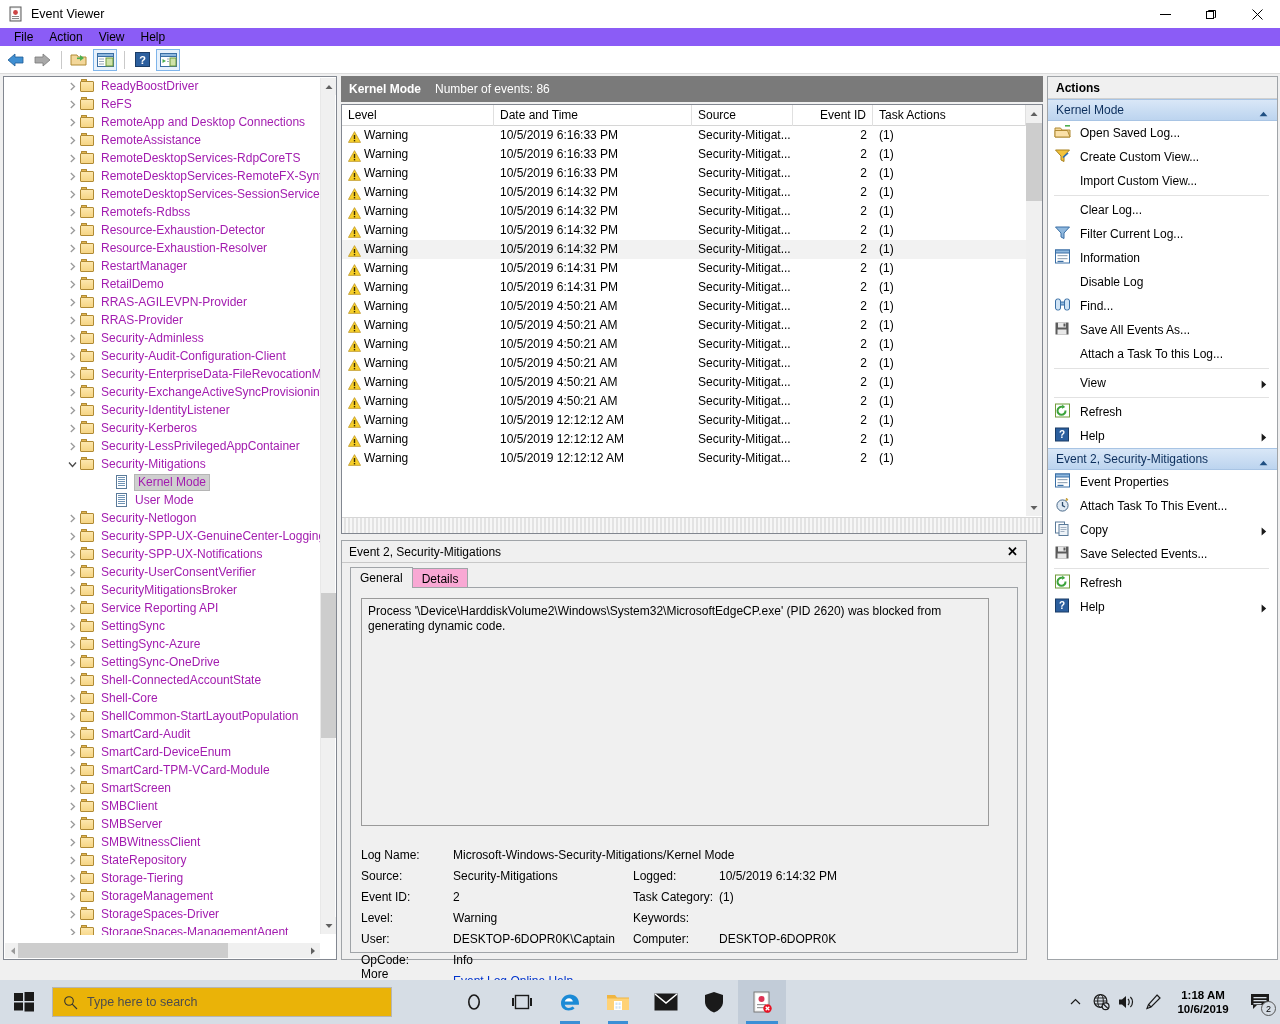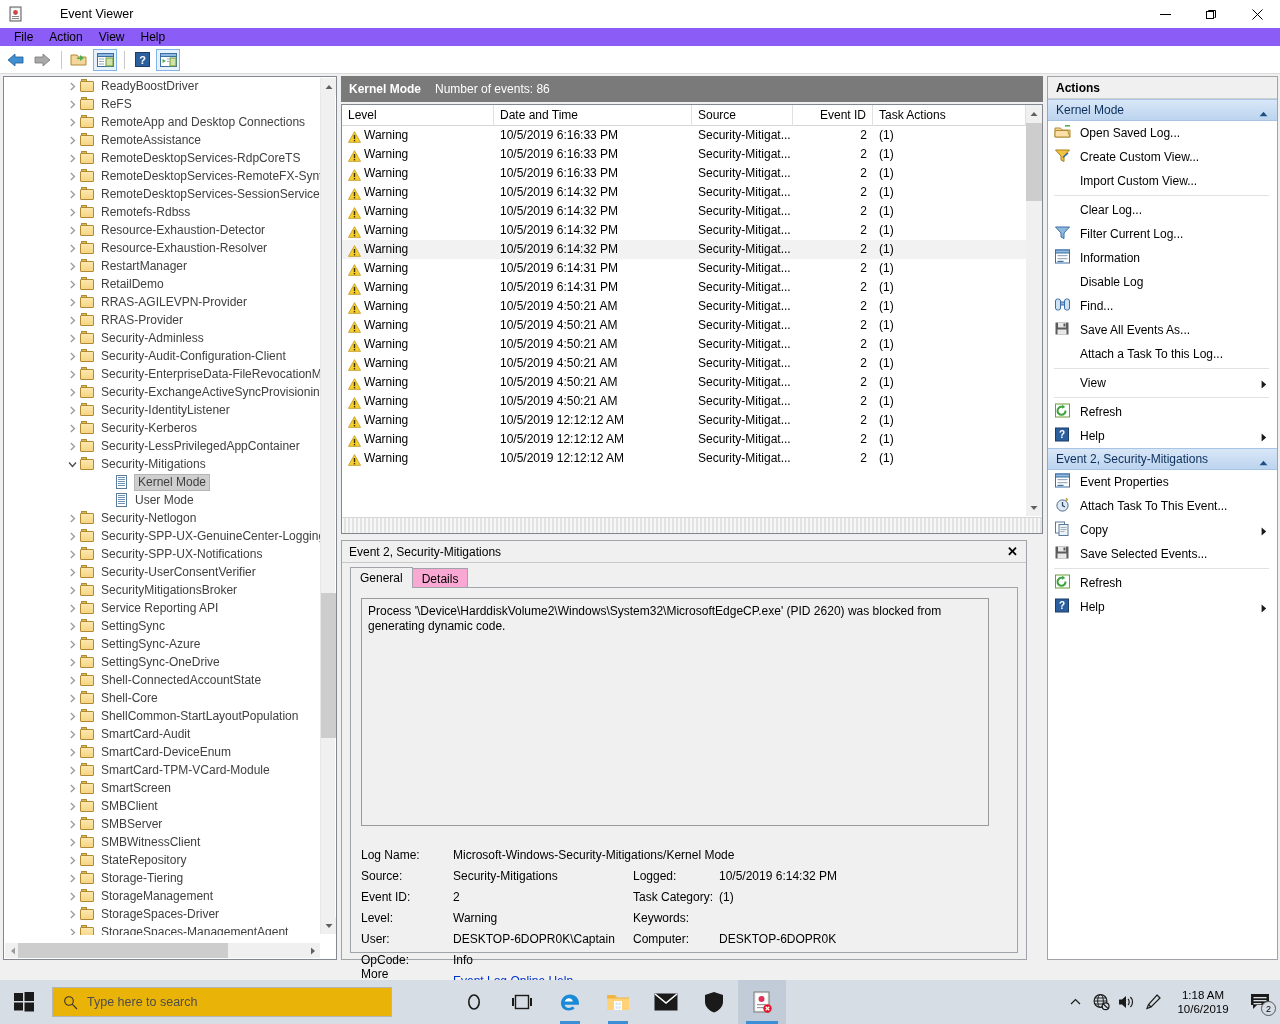--- a/index.html
+++ b/index.html
@@ -17,7 +17,7 @@
   #titlebar {
     position: absolute; left: 0; top: 0; width: 1280px; height: 28px;
     background: #ffffff;
-    display: flex; align-items: center; gap: 29px;
+    display: flex; align-items: center;
   }
   #titlebar .app-icon {
     width: 16px; height: 16px; margin-left: 8px; margin-right: 7px;

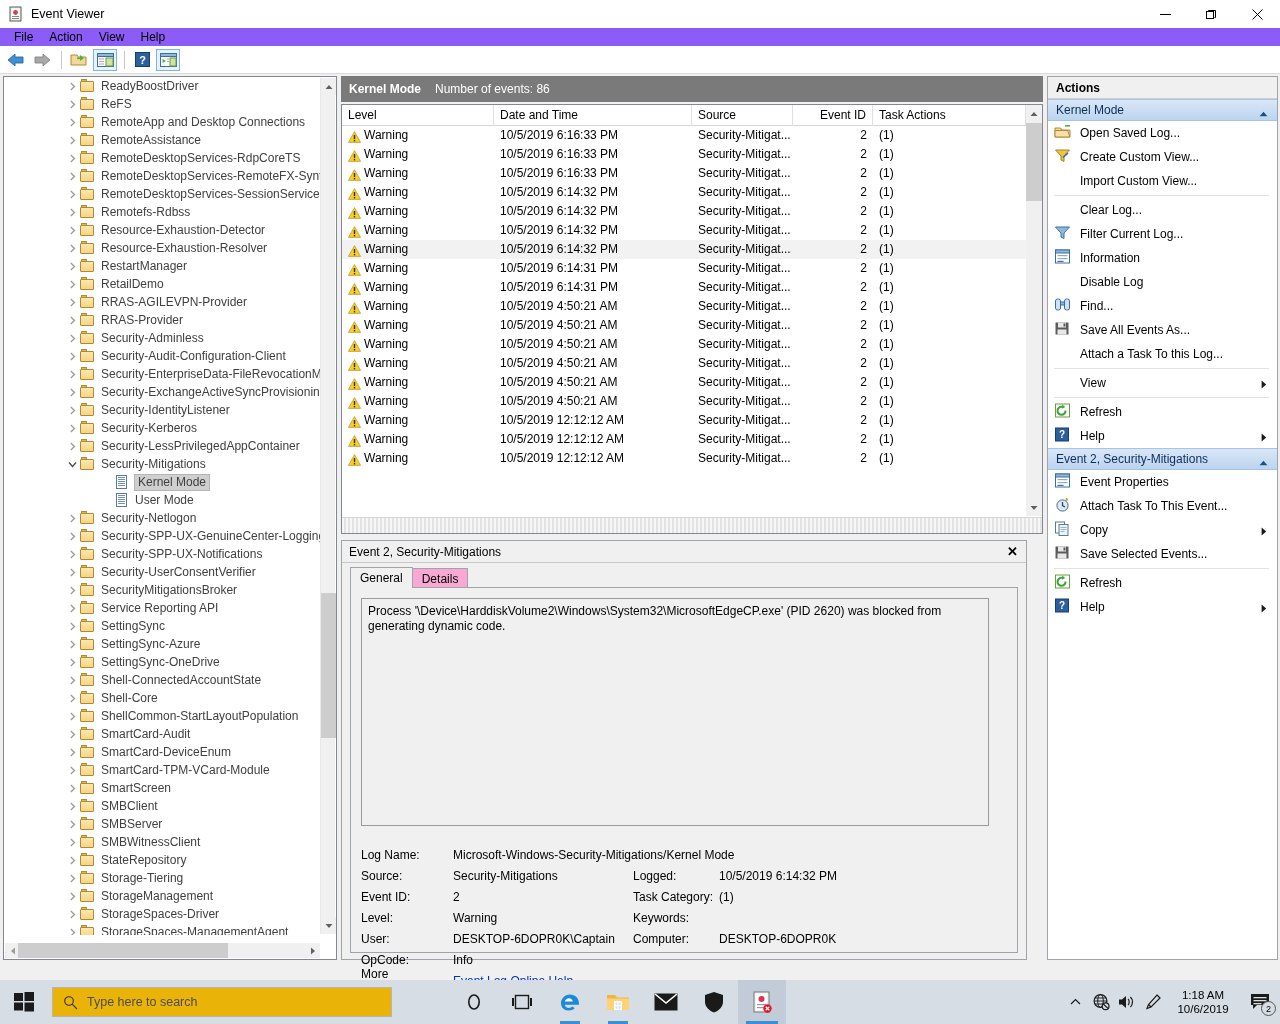--- a/index.html
+++ b/index.html
@@ -72,7 +72,7 @@
   }
   .tnode {
     height: 18px; display: flex; align-items: center; white-space: nowrap;
-    padding-left: 0px; font-size: 12px; color: #404040;
+    padding-left: 0px; font-size: 12px; color: #a21caf;
   }
   .tnode .twisty {
     width: 16px; height: 16px; flex: none; display: flex; align-items: center; justify-content: center;

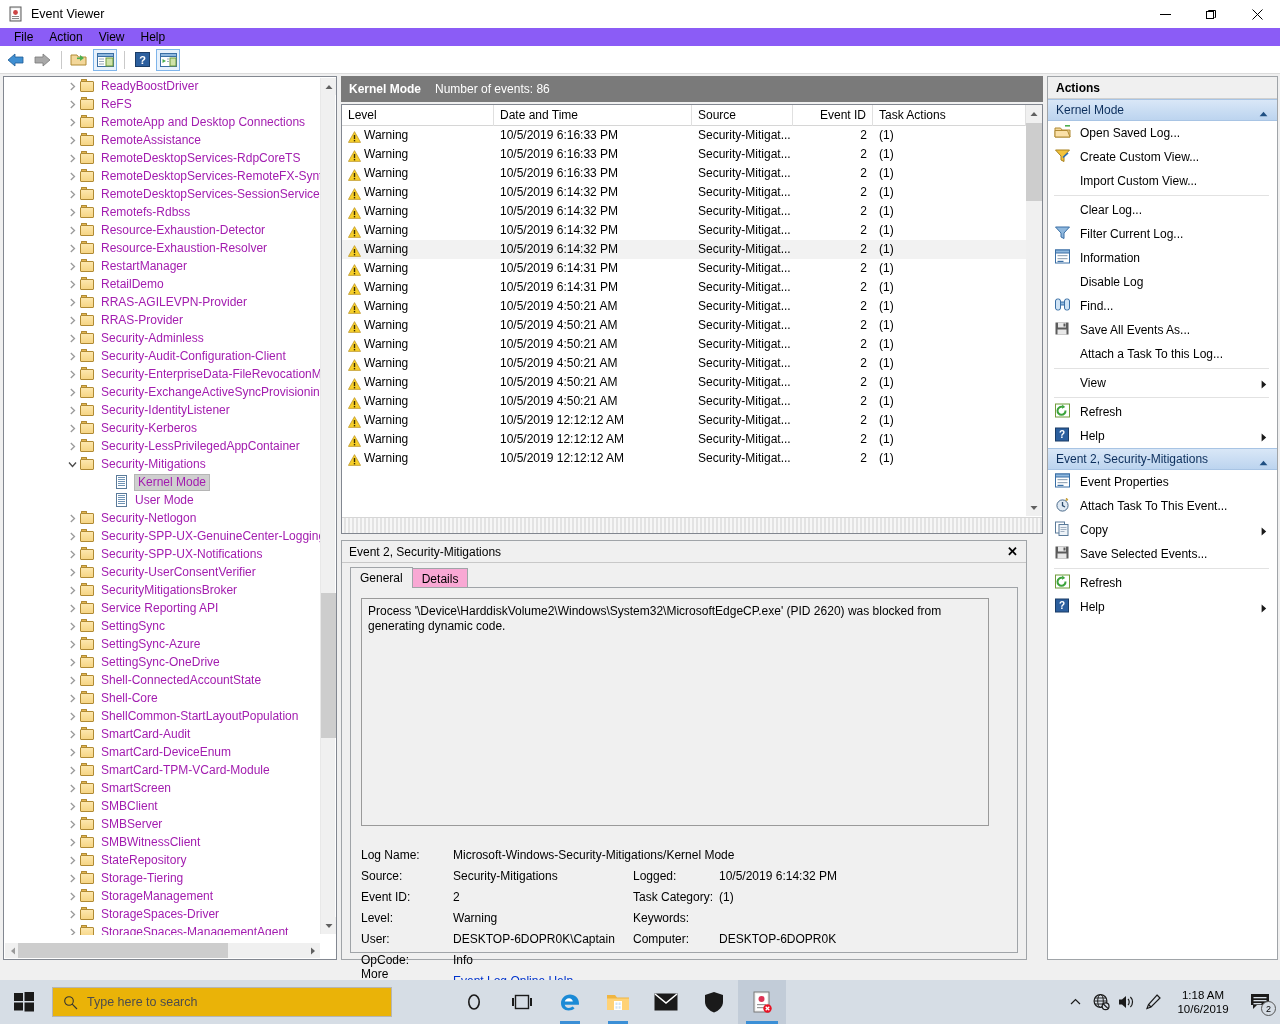--- a/index.html
+++ b/index.html
@@ -286,7 +286,7 @@
   .tray-ico { width: 26px; height: 44px; display: flex; align-items: center; justify-content: center; }
   #clock {
     width: 74px; height: 44px; display: flex; flex-direction: column; align-items: center;
-    justify-content: center; font-size: 11.5px; color: #000; line-height: 14px;
+    justify-content: center; font-size: 11.5px; color: #000; line-height: 14px; font-weight: bold;
   }
   #notif { width: 40px; height: 44px; display: flex; align-items: center; justify-content: center; position: relative; }
   .notif-badge {

